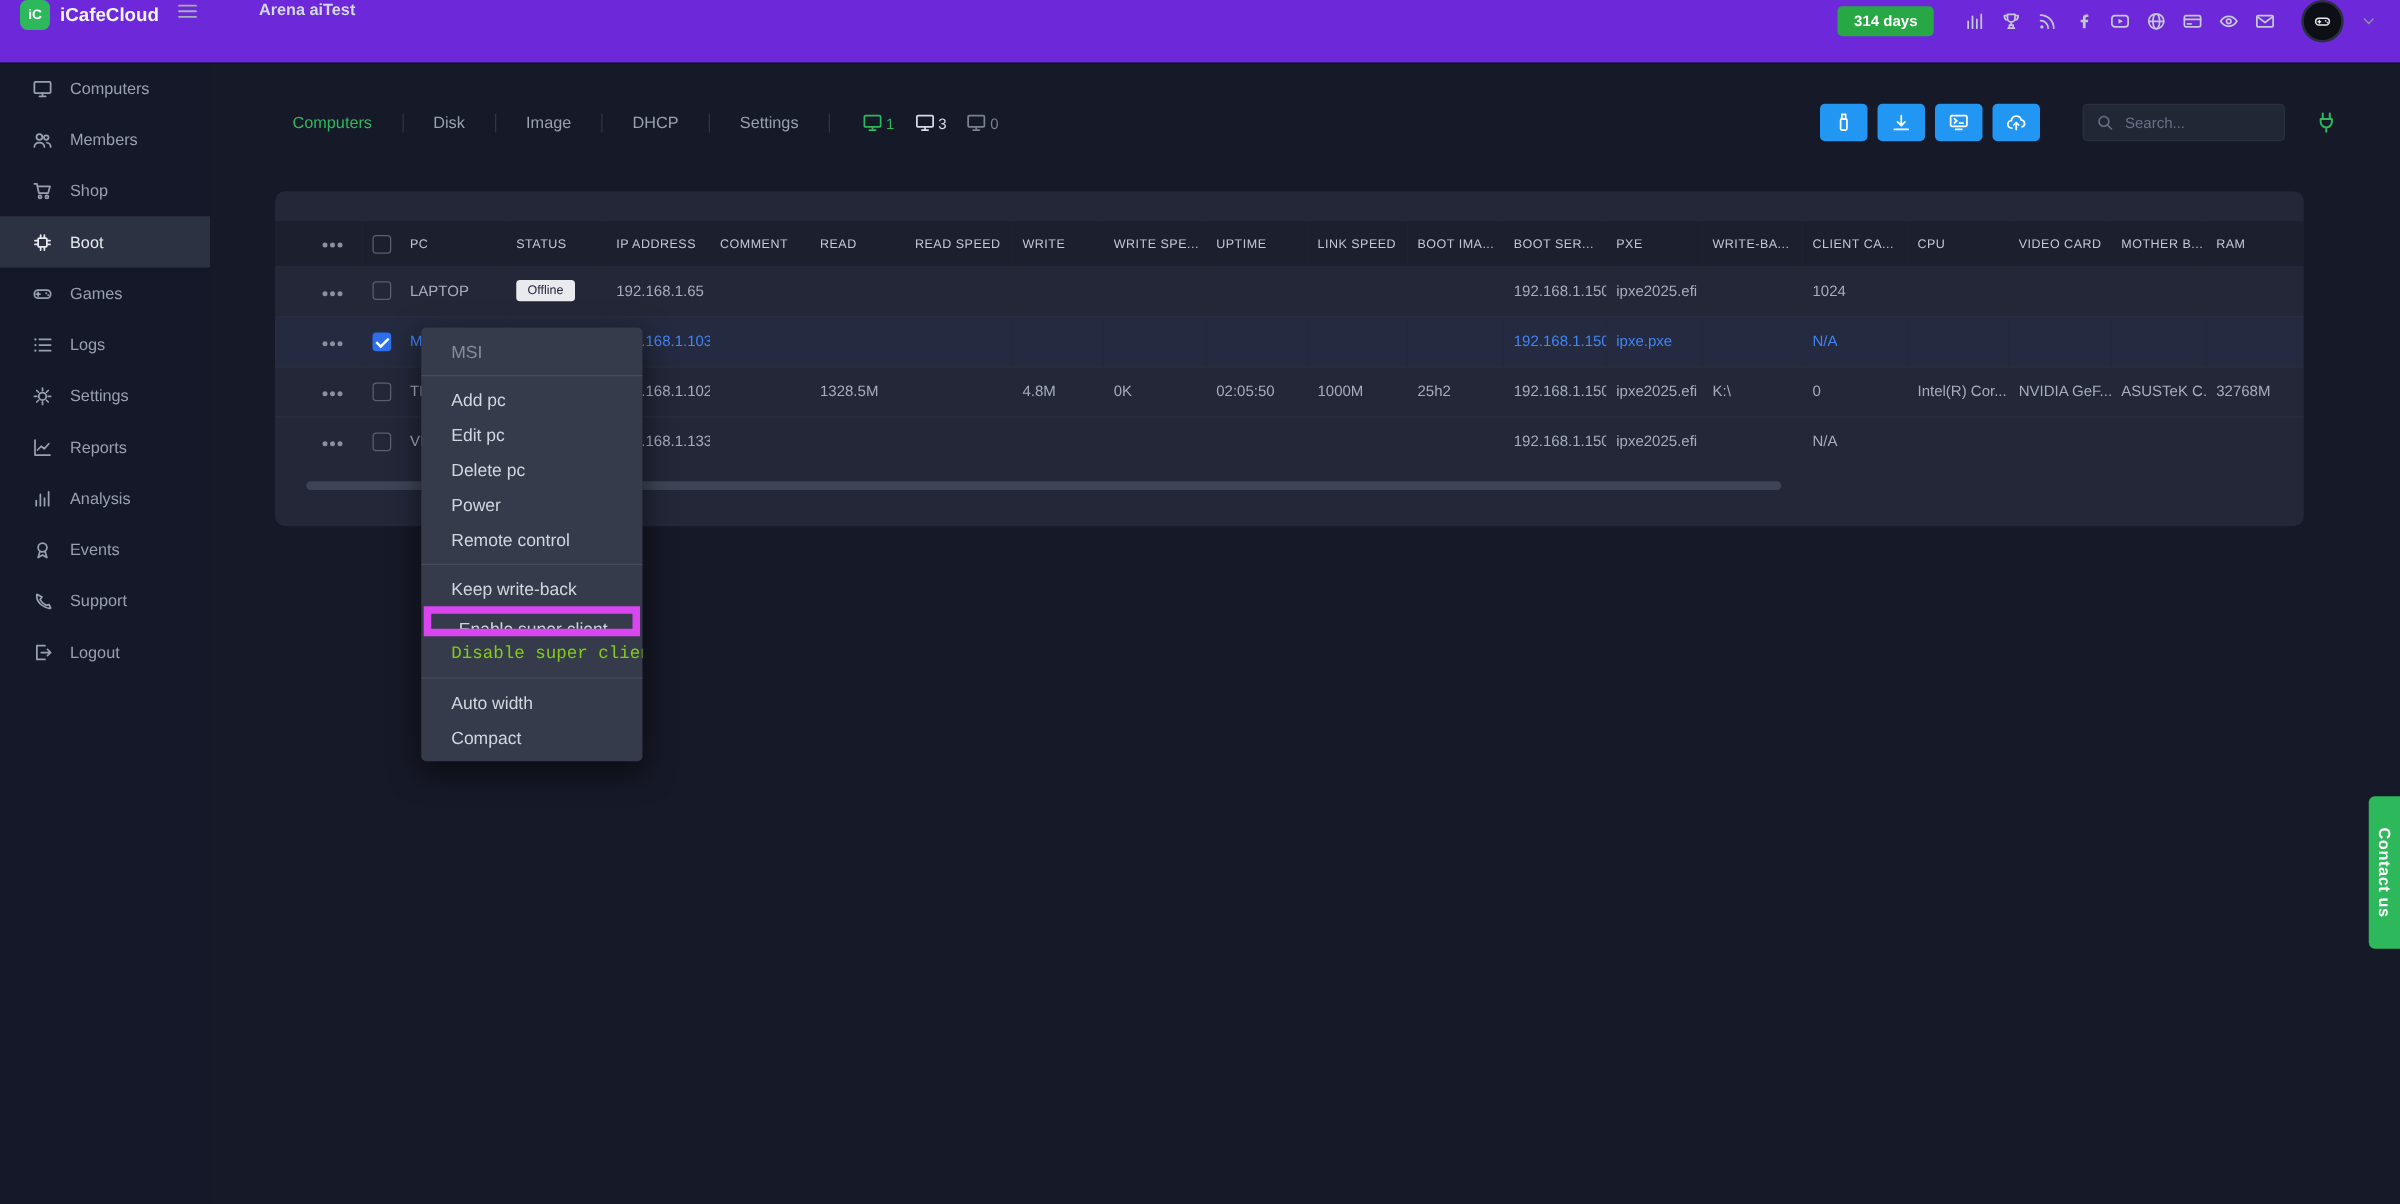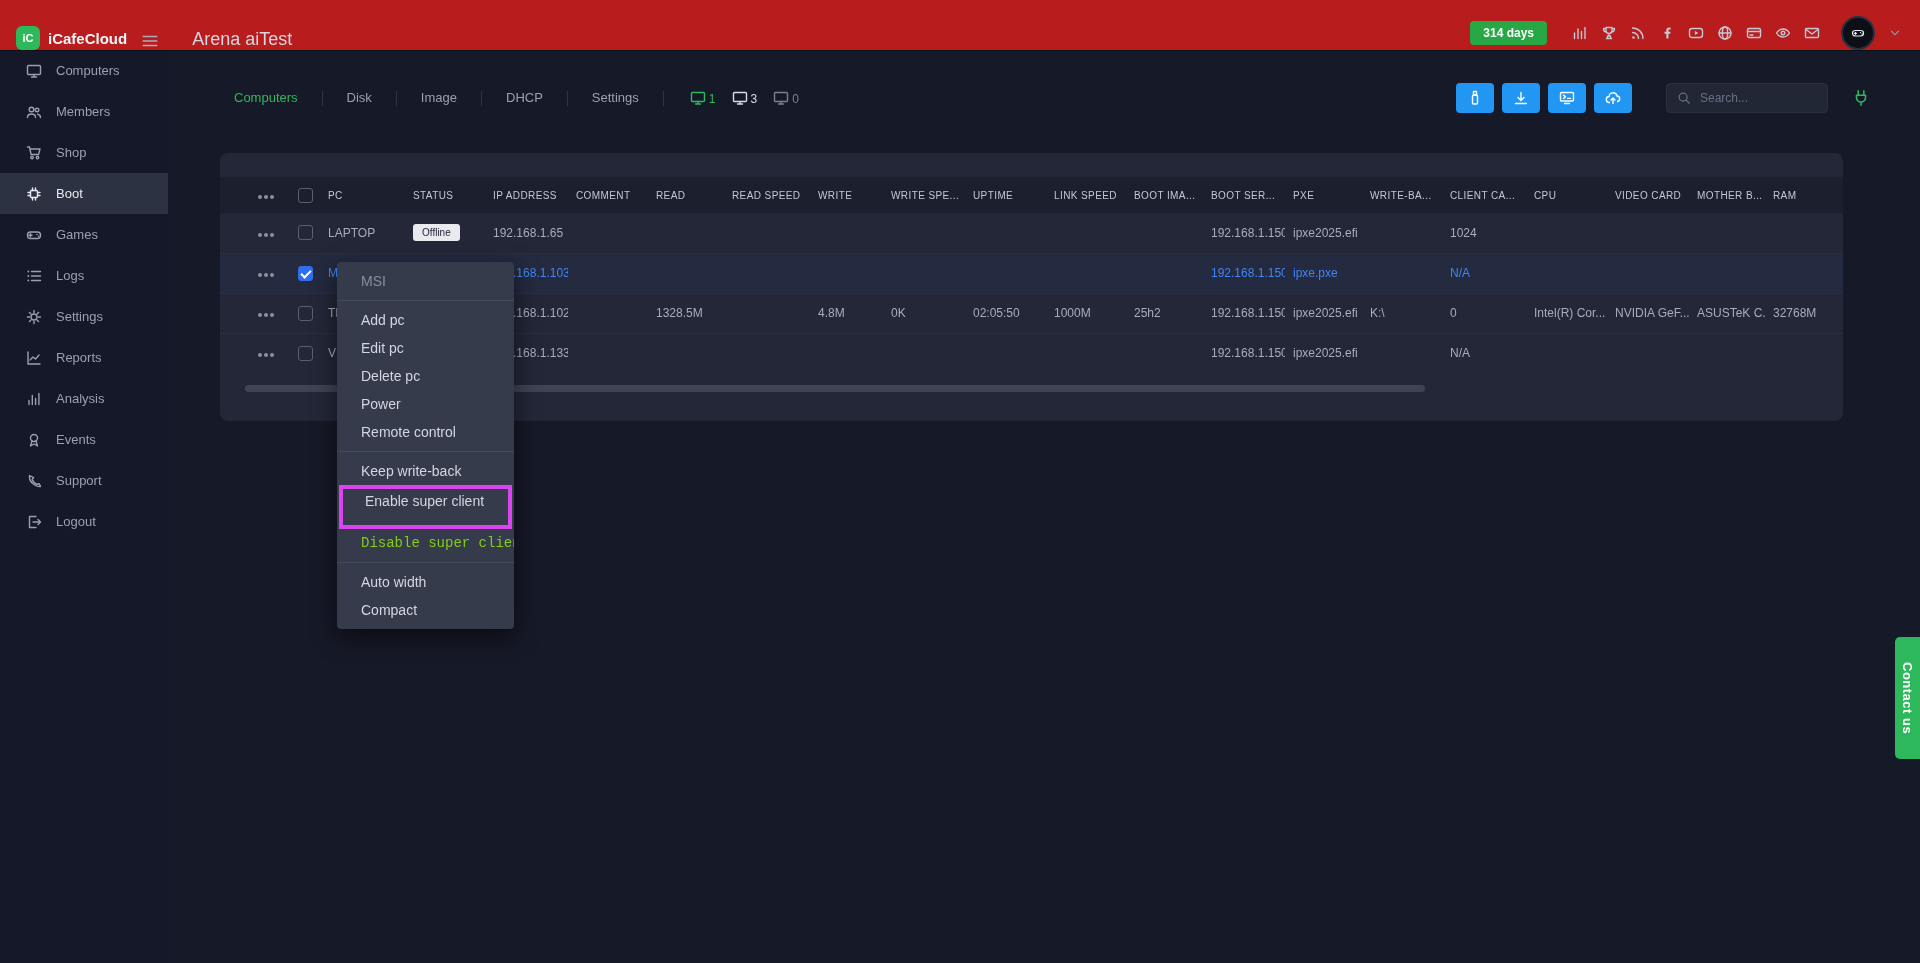--- a/index.html
+++ b/index.html
@@ -15,8 +15,8 @@
   .ic-lg { width:18px; height:18px; }
 
   
-  .topbar { position:absolute; top:0; left:0; right:0; height:50px; background:#b91c1c;
-            display:flex; align-items:flex-end; z-index:20; box-shadow:0 1px 0 rgba(0,0,0,.4); }
+  .topbar { position:absolute; top:0; left:0; right:0; height:50px; background:#6d28d9;
+            display:flex; align-items:flex-start; z-index:20; box-shadow:0 1px 0 rgba(0,0,0,.4); }
   .brand { display:flex; align-items:center; gap:8px; padding-left:16px; }
   .logo-mark { width:24px; height:24px; background:#2eb85c; border-radius:6px; color:#fff;
                font-weight:bold; font-size:11px; display:flex; align-items:center; justify-content:center; }

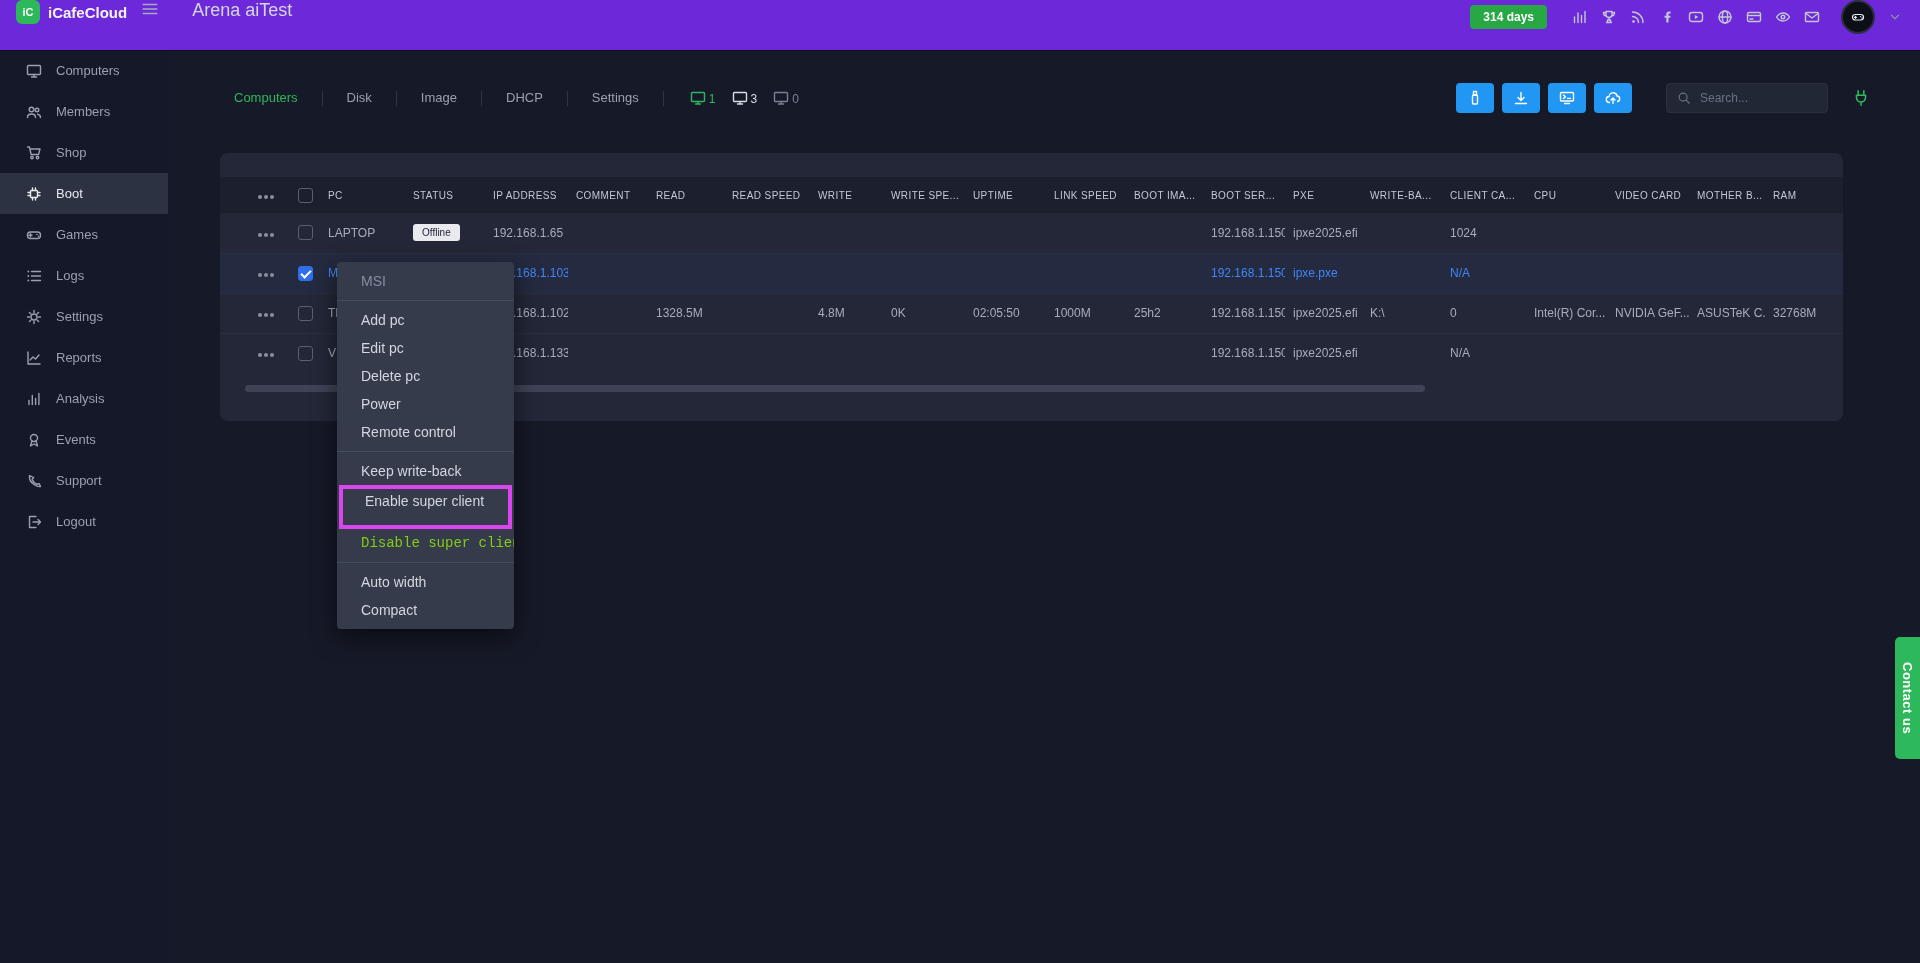--- a/index.html
+++ b/index.html
@@ -22,7 +22,7 @@
                font-weight:bold; font-size:11px; display:flex; align-items:center; justify-content:center; }
   .brand-name { color:#f2f4f8; font-size:15px; font-weight:bold; }
   .hamburger { margin-left:14px; color:#a7adbd; cursor:pointer; display:flex; }
-  .cafe-name { margin-left:33px; color:#d3d7e0; font-size:18px; }
+  .cafe-name { margin-left:48px; color:#d3d7e0; font-size:13px;font-weight:bold; }
   .topbar-right { margin-left:auto; display:flex; align-items:center; gap:13px; padding-right:18px; }
   .days-badge { background:#28a745; color:#fff; font-size:12px; font-weight:bold; padding:5px 13px;
                 border-radius:4px; margin-right:12px; cursor:pointer; }

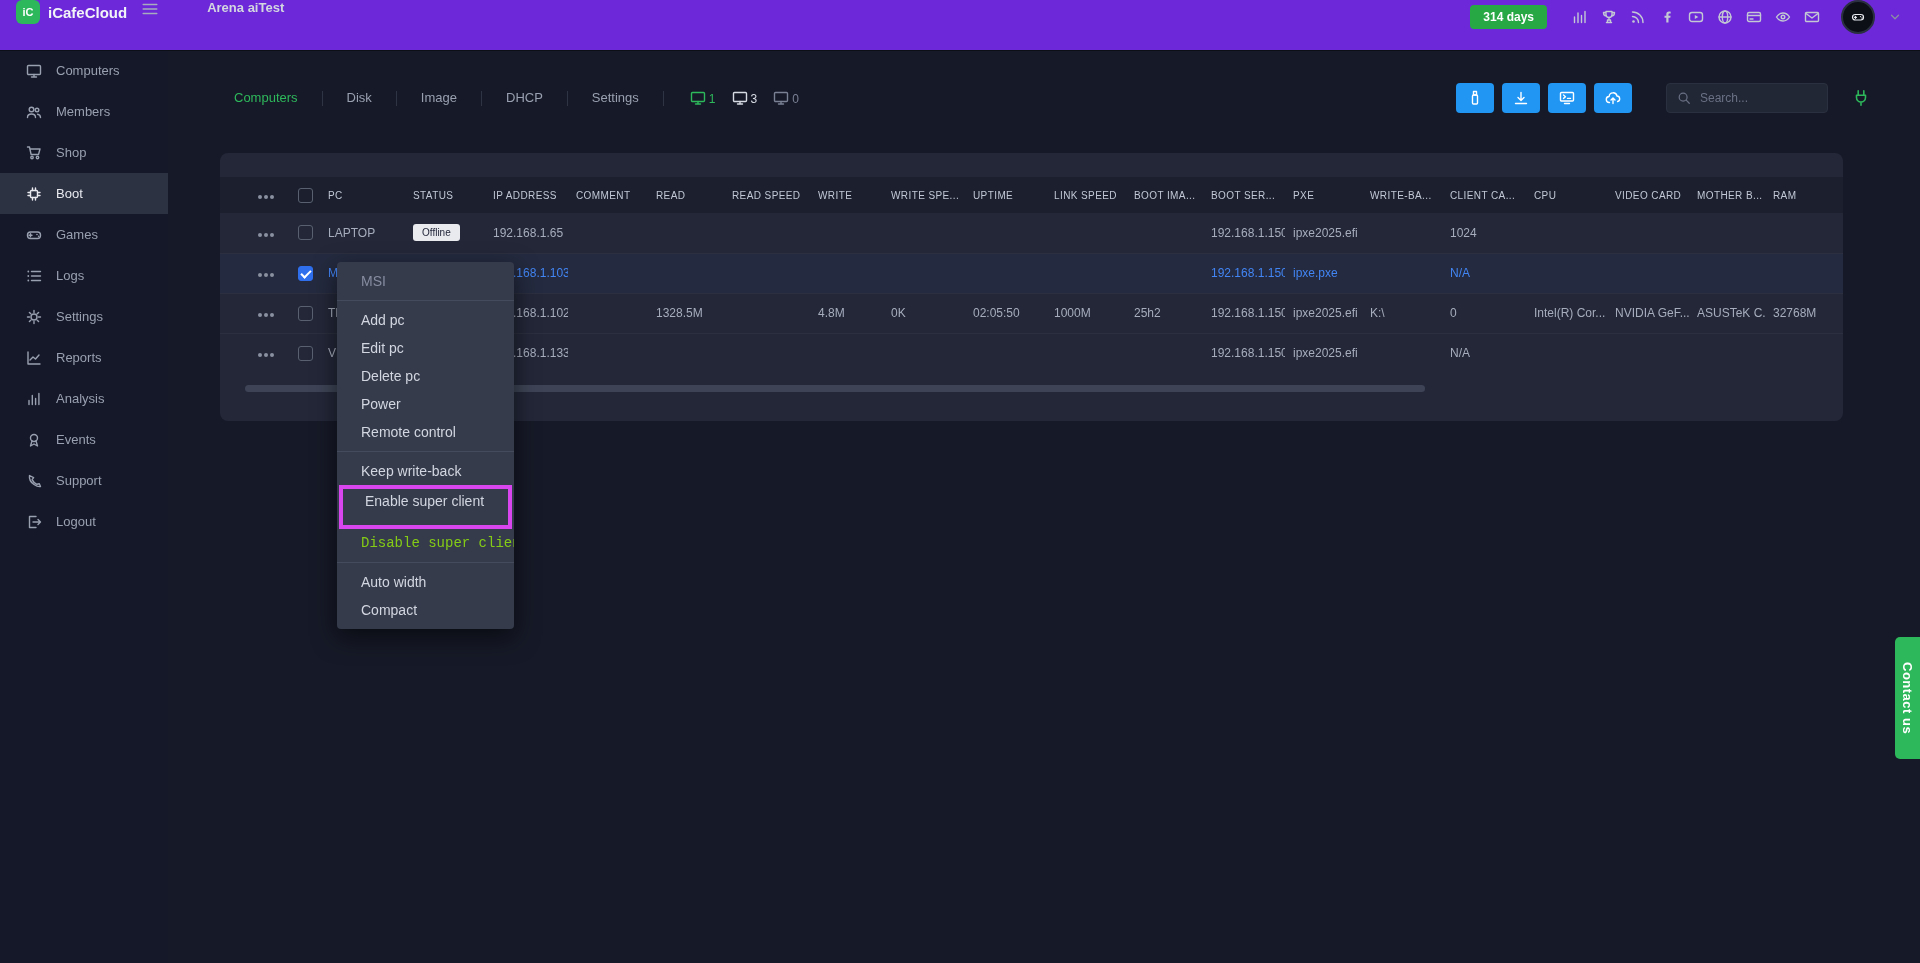--- a/index.html
+++ b/index.html
@@ -95,7 +95,7 @@
                white-space:nowrap; overflow:hidden; }
   .ctx-item { height:28px; line-height:28px; padding:0 24px; cursor:pointer; white-space:nowrap; overflow:hidden; }
   .ctx-item.disabled { color:#84cc16; cursor:default;font-family:Liberation Mono, monospace; }
-  .ctx-item.focused { border:4px solid #d946ef; margin:0 2px; padding:0 22px; height:44px; line-height:24px; }
+  .ctx-item.focused { border:6px solid #d946ef; margin:0 2px; padding:0 22px; height:24px; line-height:24px; }
   .ctx-sep { height:1px; background:#444b5c; margin:5px 0; }
 
   

